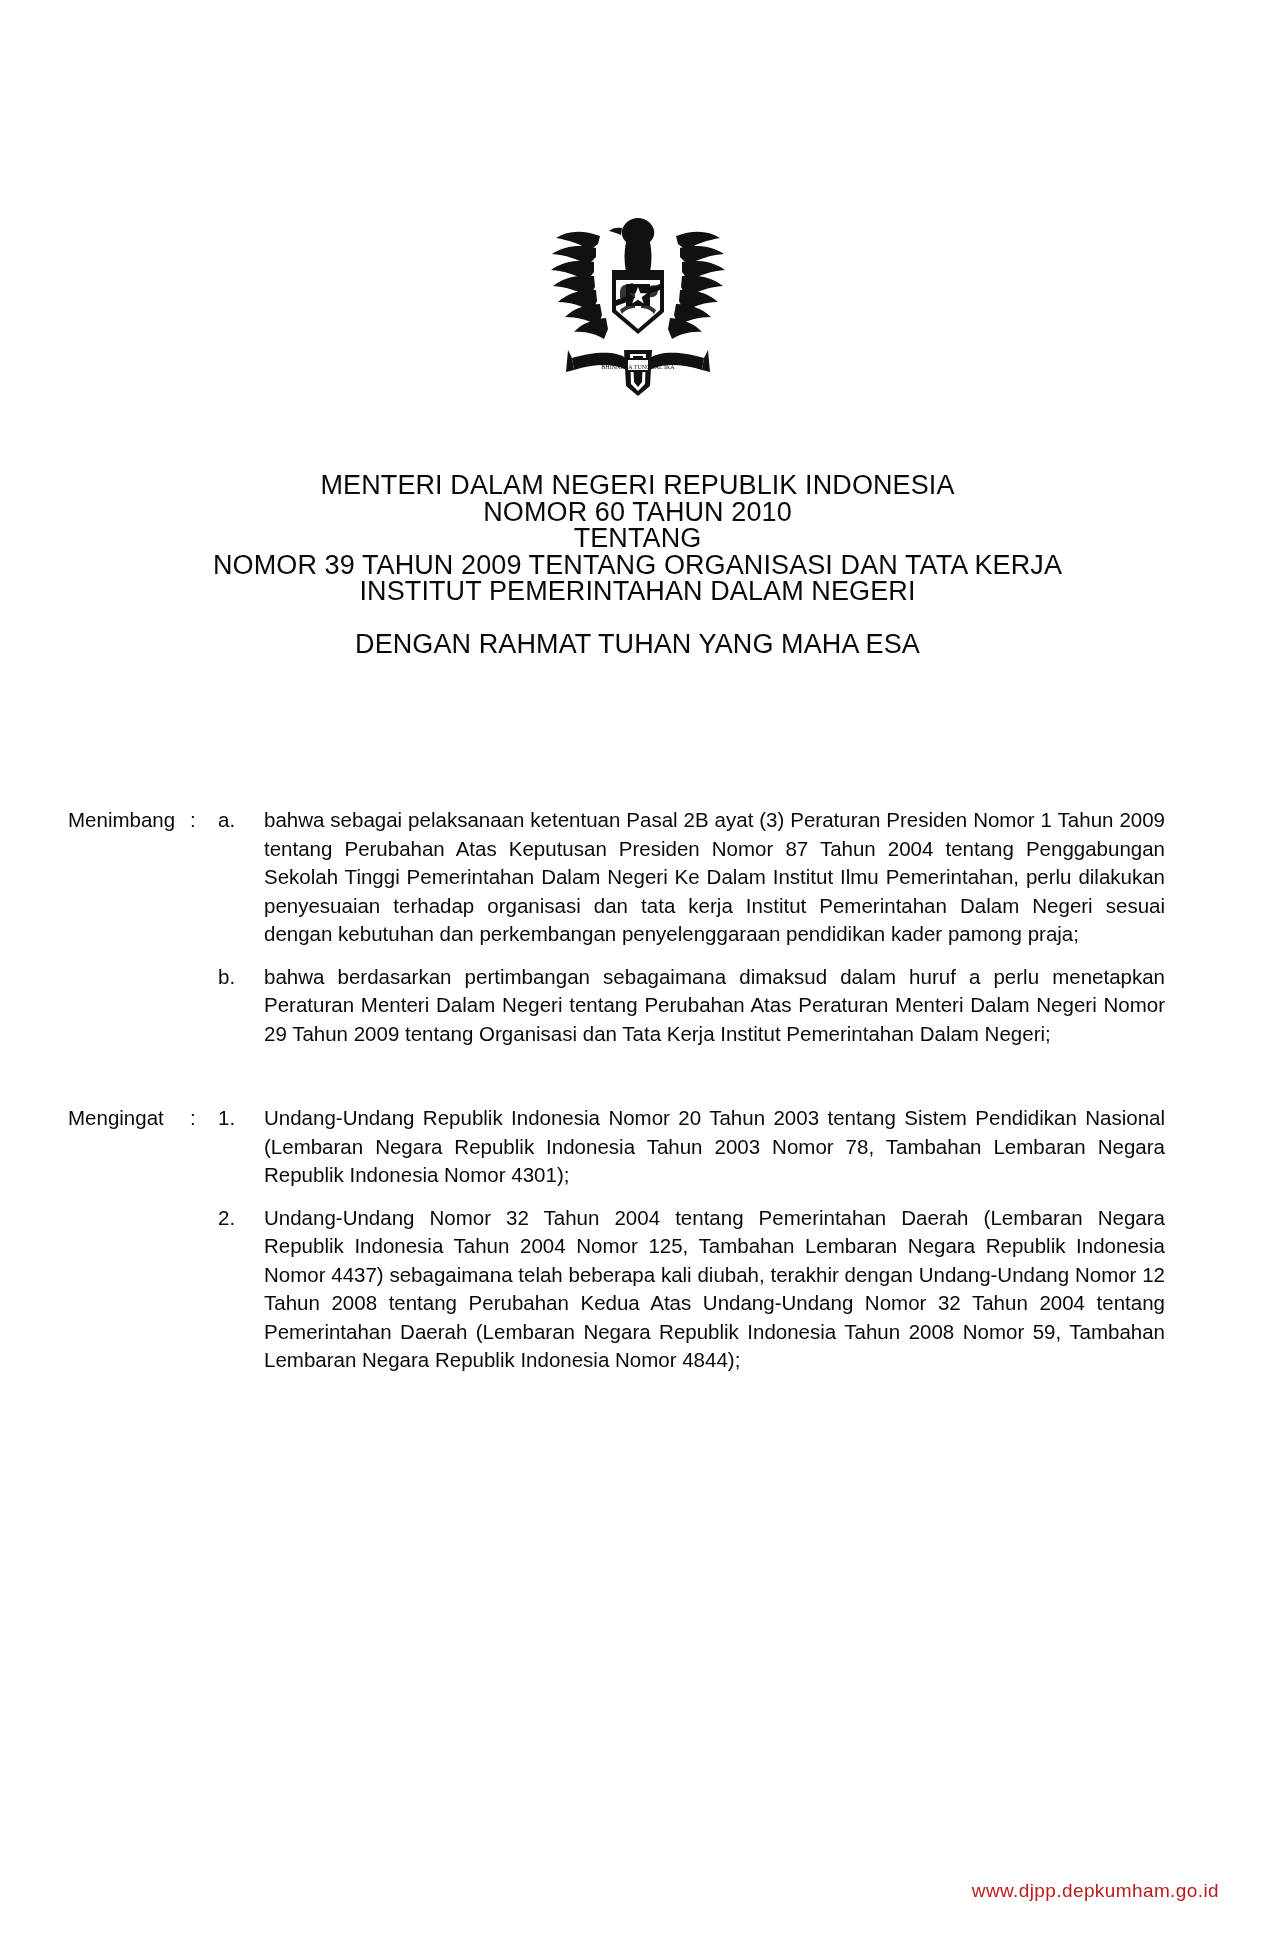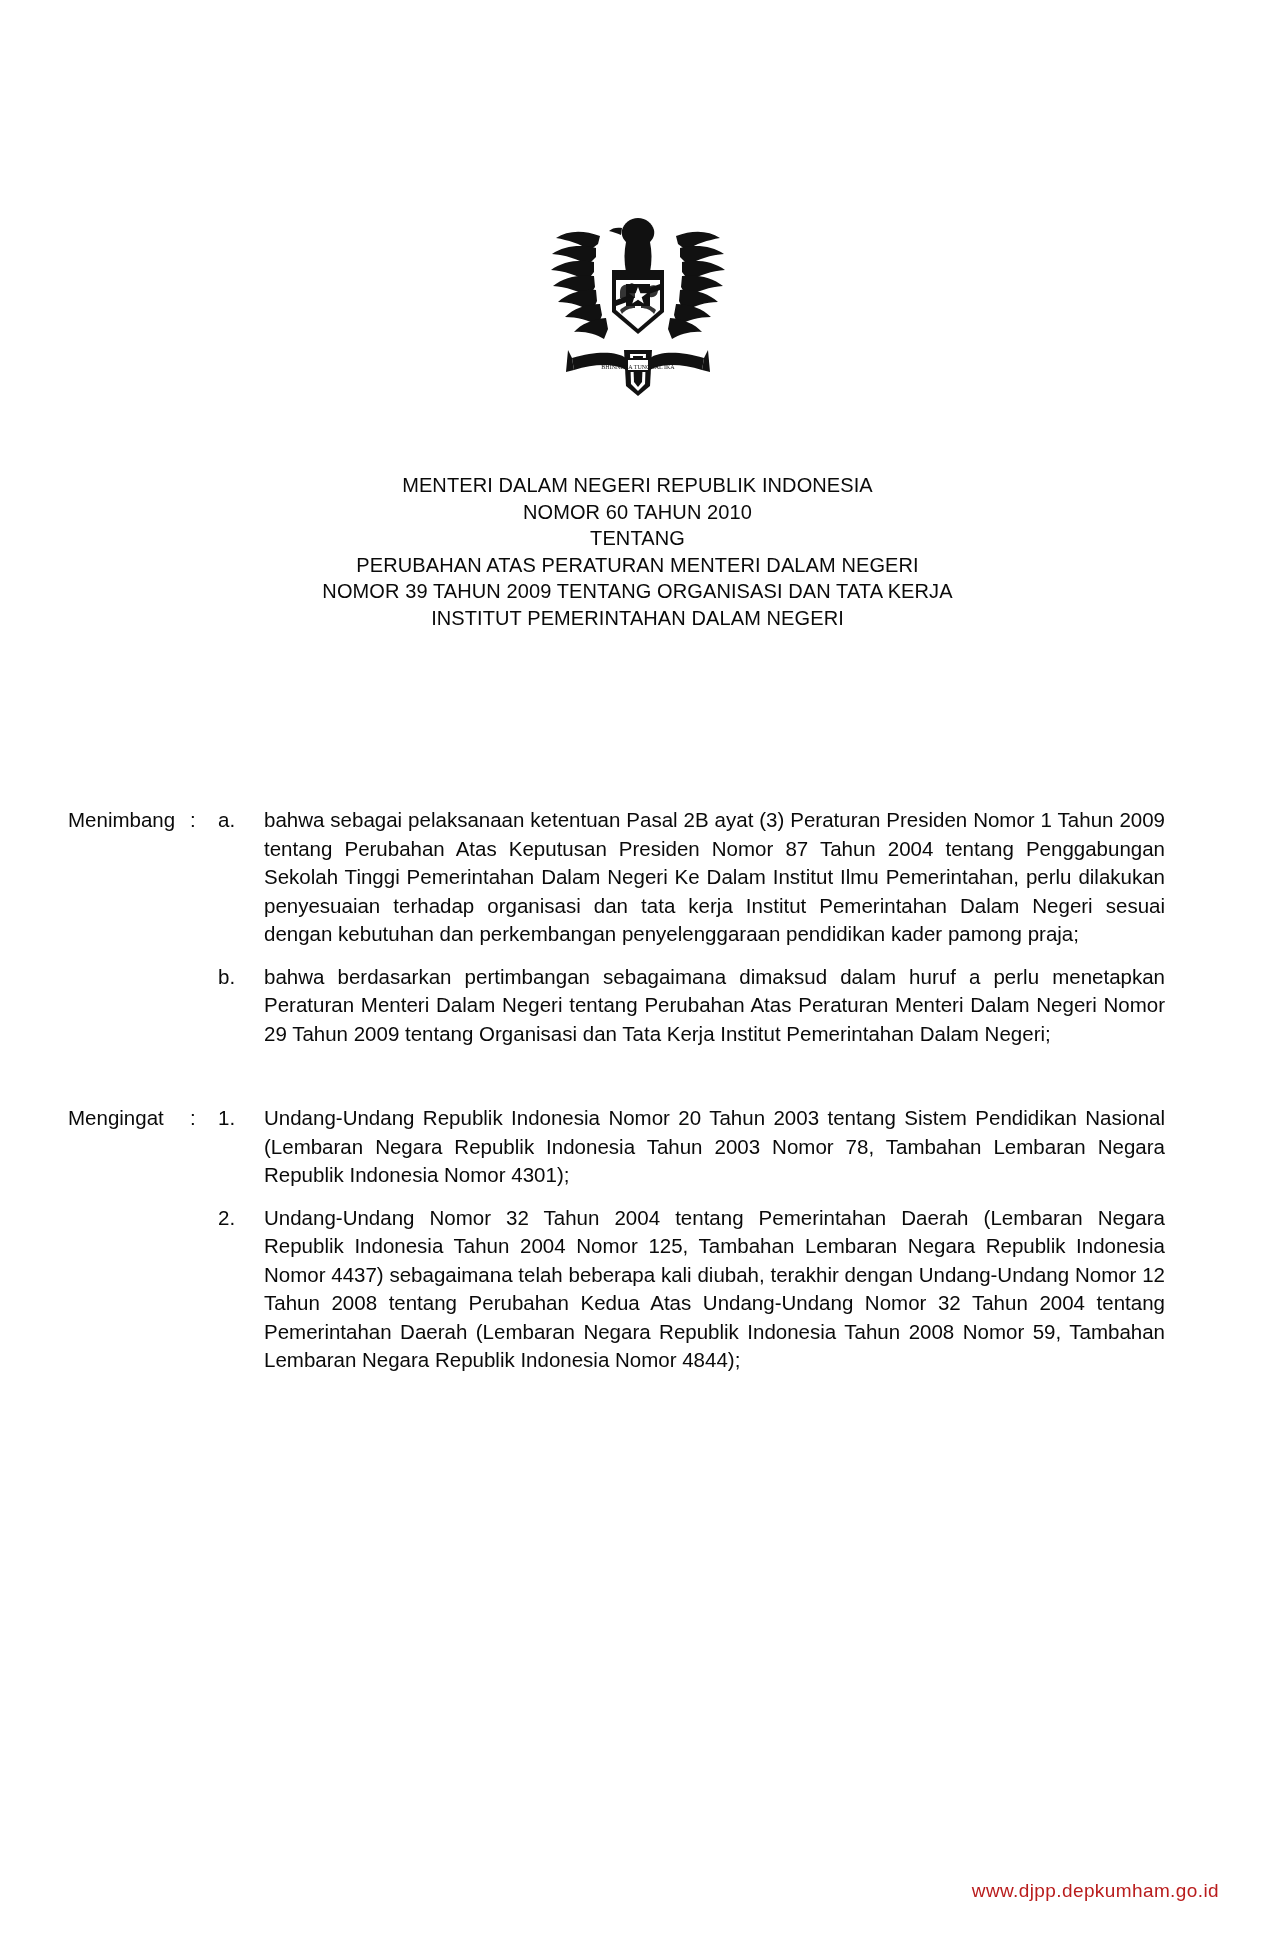--- a/index.html
+++ b/index.html
@@ -42,7 +42,7 @@
     left: 0;
     width: 100%;
     text-align: center;
-    font-size: 20px;
+    font-size: 27px;
     line-height: 26.5px;
     letter-spacing: 0.1px;
   }

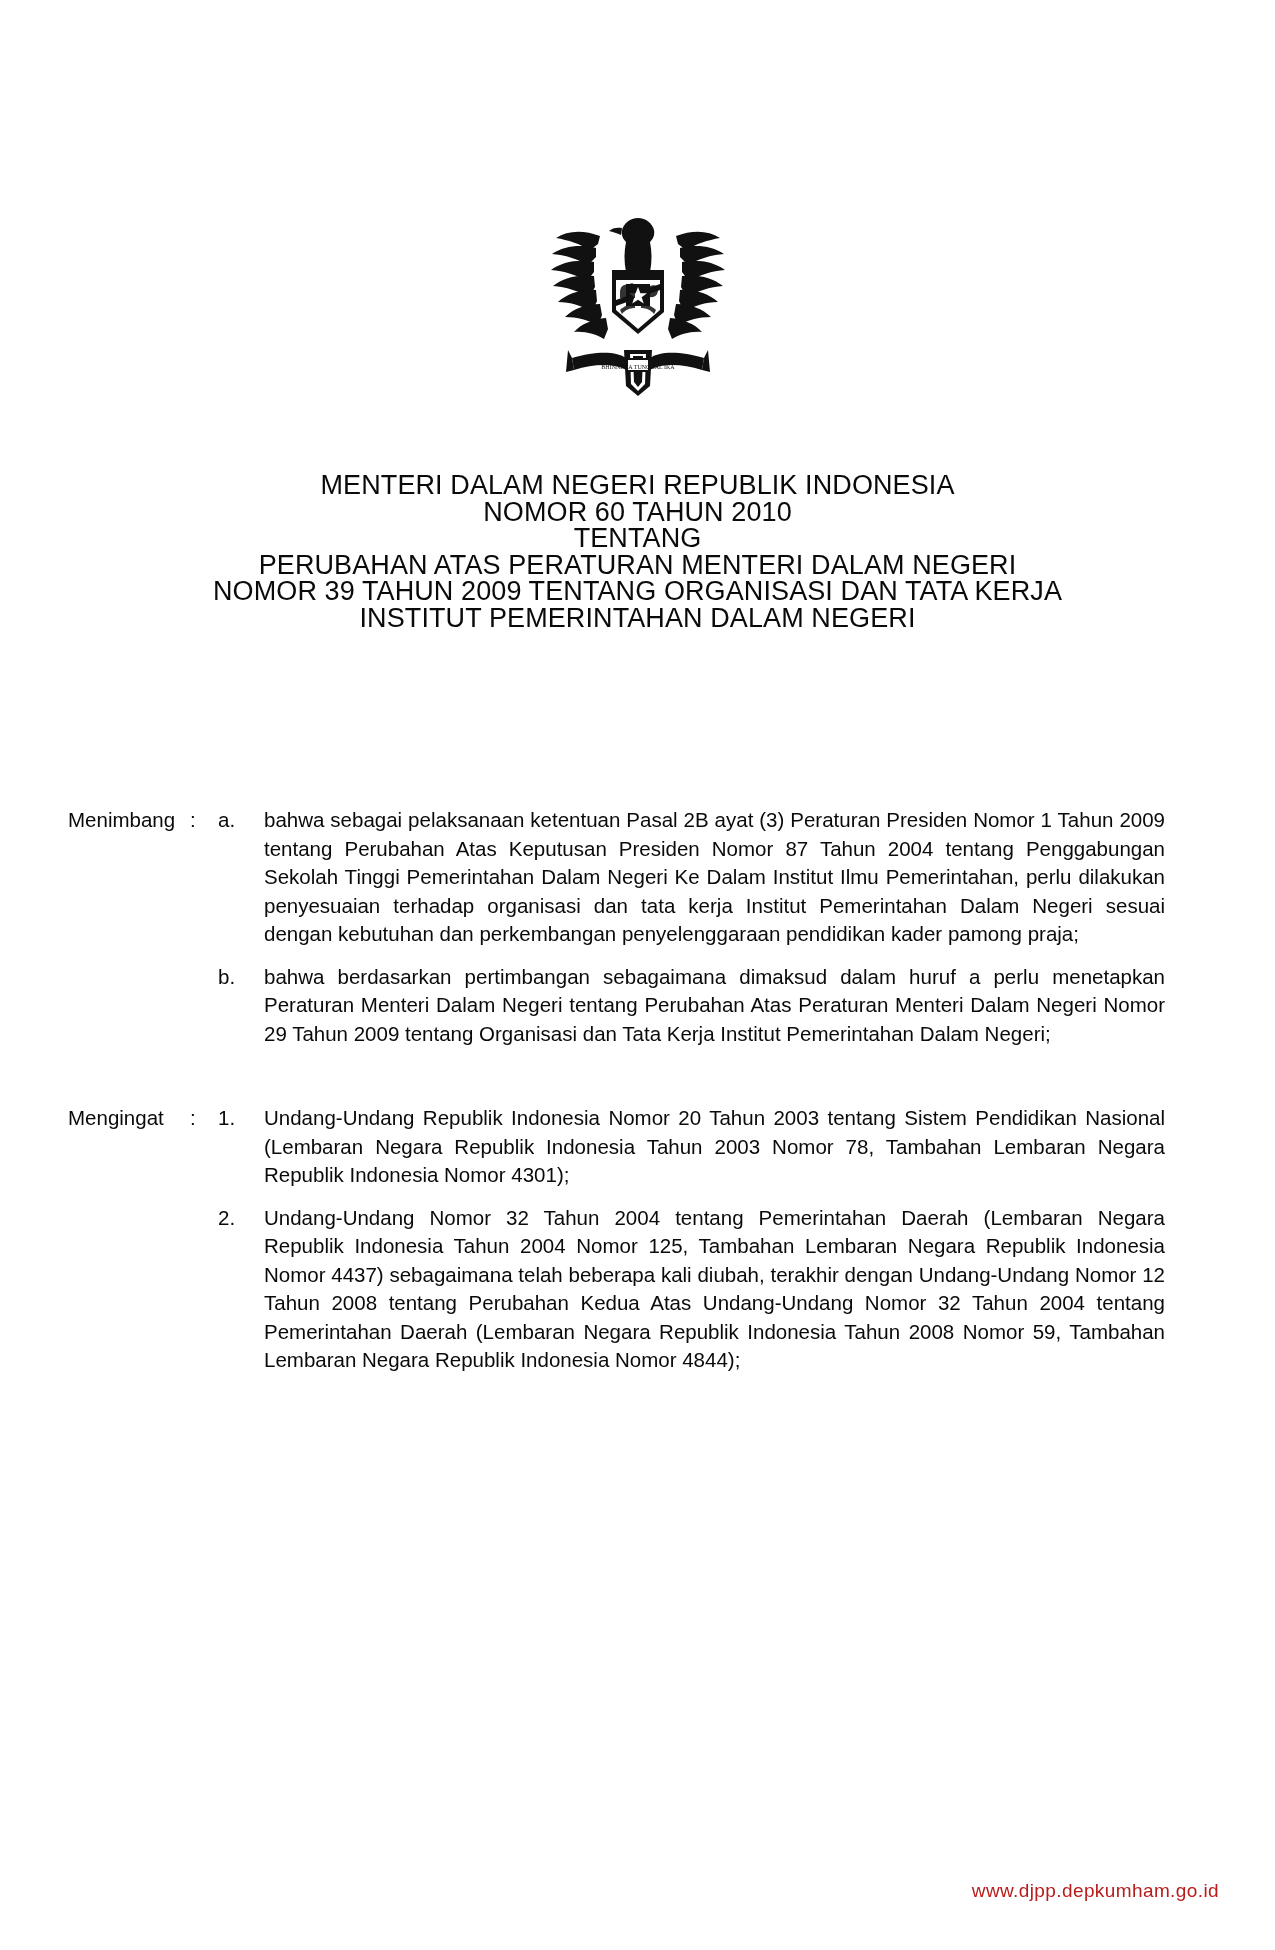--- a/index.html
+++ b/index.html
@@ -181,7 +181,6 @@
     <div class="line">MENTERI DALAM NEGERI REPUBLIK INDONESIA</div>
     <div class="line">NOMOR 60 TAHUN 2010</div>
     <div class="line">TENTANG</div>
-    <div class="line">PERUBAHAN ATAS PERATURAN MENTERI DALAM NEGERI</div>
     <div class="line">NOMOR 39 TAHUN 2009 TENTANG ORGANISASI DAN TATA KERJA</div>
     <div class="line">INSTITUT PEMERINTAHAN DALAM NEGERI</div>
   </div>

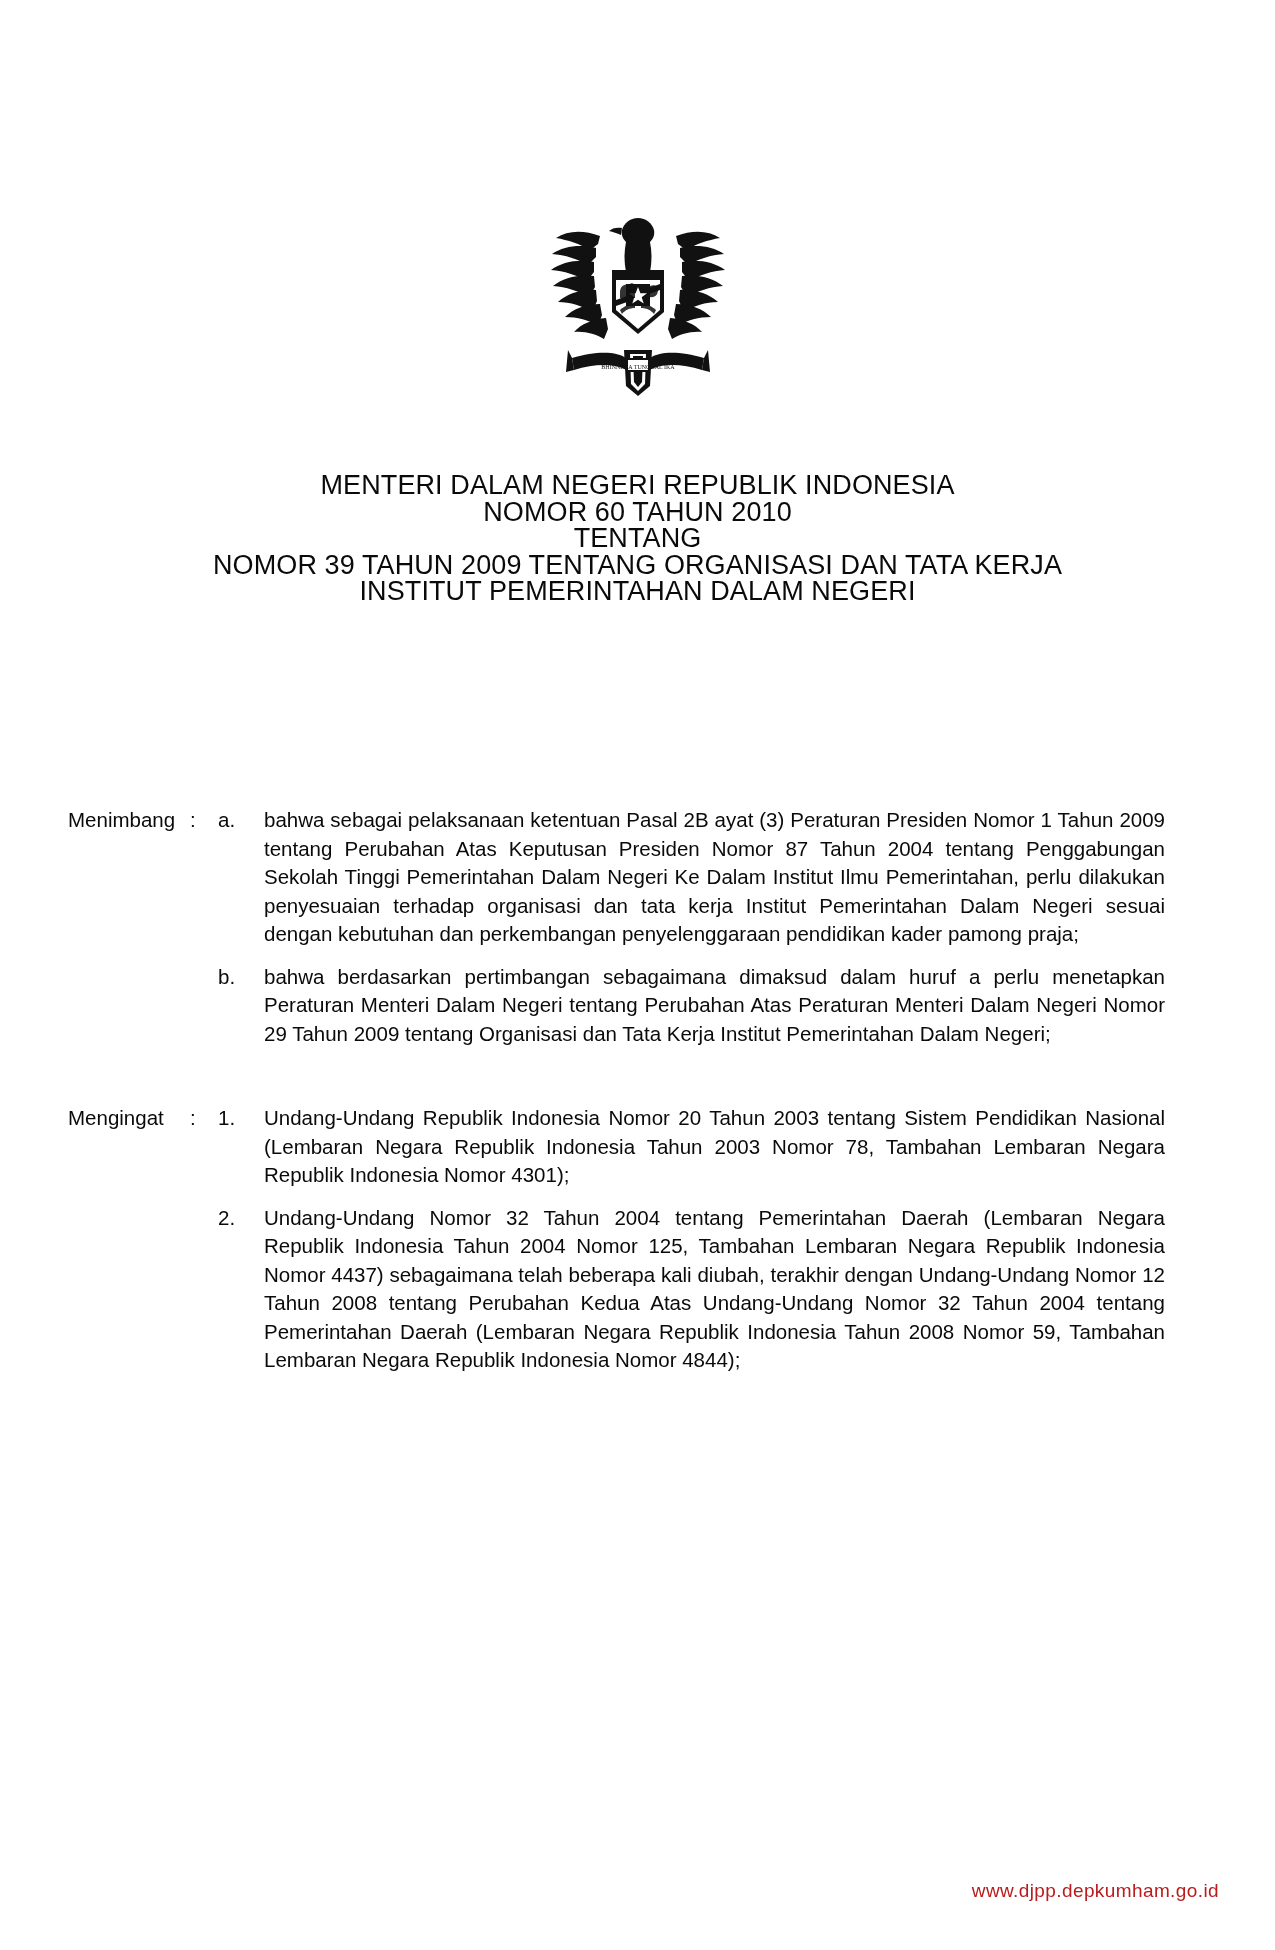--- a/index.html
+++ b/index.html
@@ -183,6 +183,7 @@
     <div class="line">TENTANG</div>
     <div class="line">NOMOR 39 TAHUN 2009 TENTANG ORGANISASI DAN TATA KERJA</div>
     <div class="line">INSTITUT PEMERINTAHAN DALAM NEGERI</div>
+    <div class="line gap-top">DENGAN RAHMAT TUHAN YANG MAHA ESA</div>
   </div>
 
   <div class="clauses">

